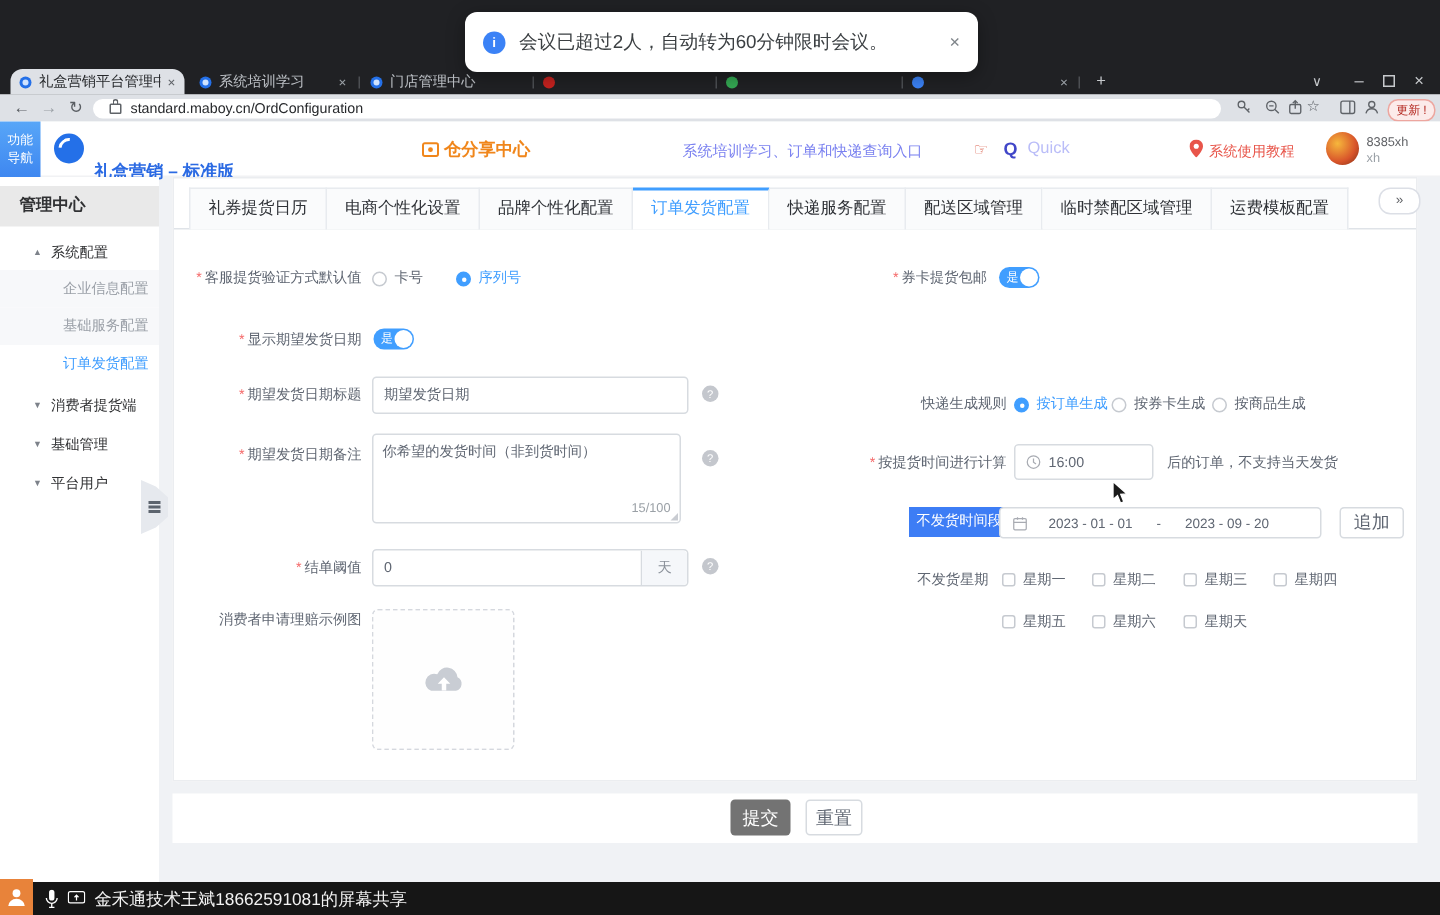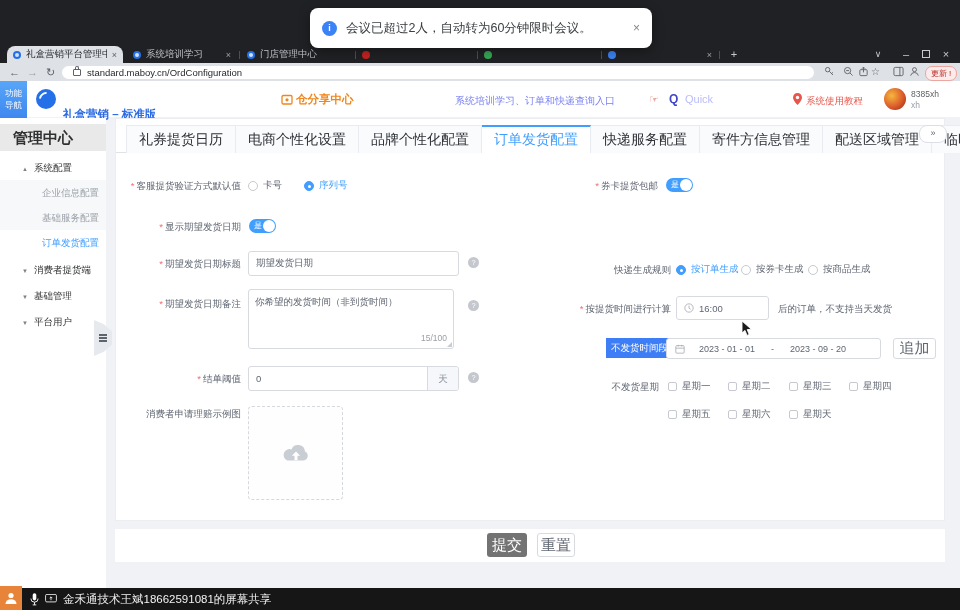--- a/index.html
+++ b/index.html
@@ -58,7 +58,7 @@
   .usub{position:absolute;left:911px;top:19px;font-size:8.5px;color:#9aa0a6;}
   
   .sidebar{position:absolute;left:0;top:118px;width:106px;height:470px;background:#fff;}
-  .sb-title{position:absolute;left:0;top:6px;width:106px;height:27px;background:#e9e9e9;font-size:15px;font-weight:bold;
+  .sb-title{position:absolute;left:0;top:6px;width:106px;height:27px;background:#e9e9e9;font-size:11px;font-weight:bold;
         color:#303133;line-height:27px;padding-left:13px;box-sizing:border-box;}
   .sb-group{position:absolute;left:22px;font-size:9.5px;color:#303133;display:flex;align-items:center;gap:6px;white-space:nowrap;}
   .sb-arrow{font-size:6px;color:#7d828a;}

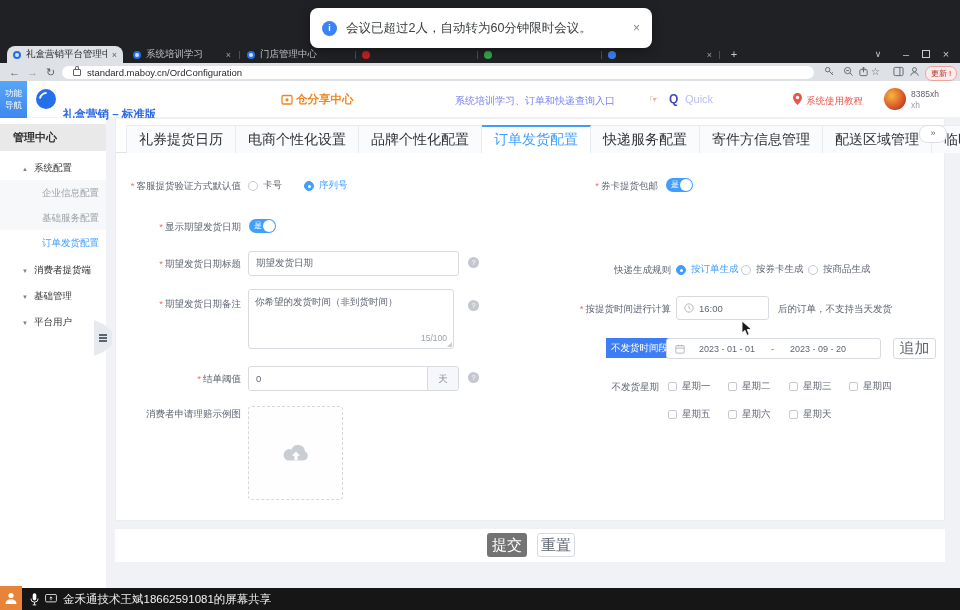--- a/index.html
+++ b/index.html
@@ -72,7 +72,7 @@
   .card{position:absolute;left:115px;top:118px;width:830px;height:403px;background:#fff;border:1px solid #ebedf0;box-sizing:border-box;}
   .tabbar{position:absolute;left:0;top:6px;width:828px;height:28px;border-bottom:1px solid #dfe3e8;display:flex;
         padding-left:10px;box-sizing:border-box;}
-  .mtab{height:28px;line-height:27px;padding:0 12px;font-size:14px;color:#2f3237;background:#fafbfc;
+  .mtab{height:28px;line-height:27px;padding:0 12px;font-size:11px;color:#2f3237;background:#fafbfc;
         border:1px solid #e8ebef;border-bottom:none;border-left:none;box-sizing:border-box;white-space:nowrap;}
   .mtab.first{border-left:1px solid #e8ebef;}
   .mtab.active{background:#fff;color:#409eff;border-top:2px solid #409eff;line-height:25px;}

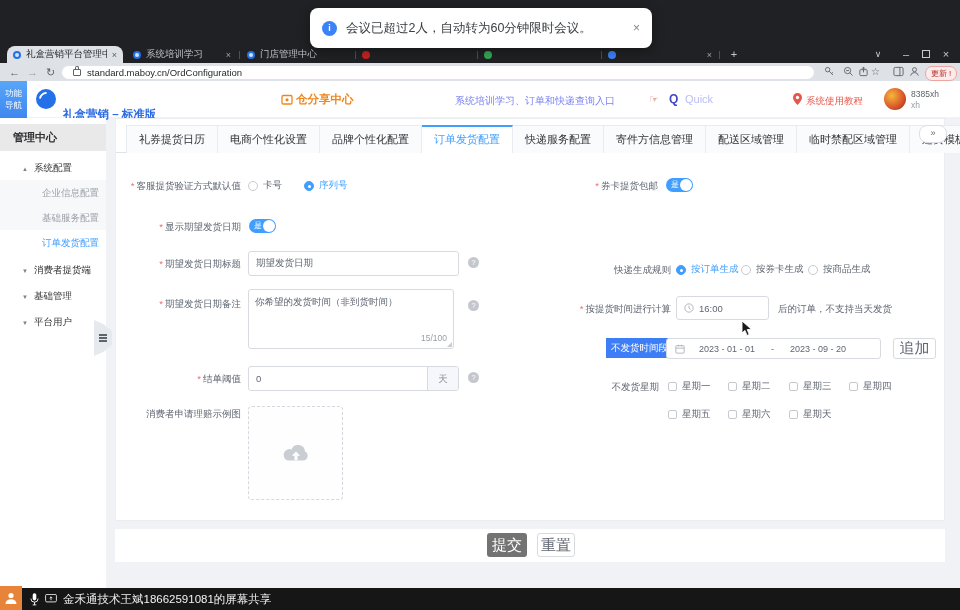--- a/index.html
+++ b/index.html
@@ -258,7 +258,6 @@
       <div class="mtab">品牌个性化配置</div>
       <div class="mtab active">订单发货配置</div>
       <div class="mtab">快递服务配置</div>
-      <div class="mtab">寄件方信息管理</div>
       <div class="mtab">配送区域管理</div>
       <div class="mtab">临时禁配区域管理</div>
       <div class="mtab">运费模板配置</div>

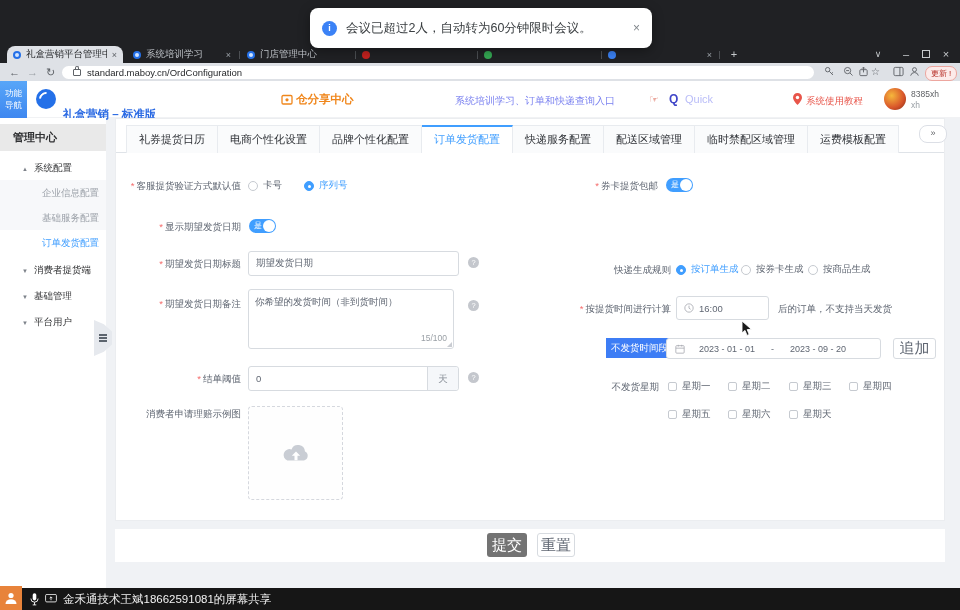--- a/index.html
+++ b/index.html
@@ -105,7 +105,7 @@
   .hl-label{position:absolute;background:#3d7df5;color:#fff;font-size:9.5px;padding:4px 5px;line-height:12px;}
   .upload{position:absolute;border:1px dashed #d5d8de;border-radius:4px;background:#fefefe;
         display:flex;align-items:center;justify-content:center;}
-  .btn{position:absolute;border-radius:3px;font-size:15px;display:flex;align-items:center;justify-content:center;box-sizing:border-box;}
+  .btn{position:absolute;border-radius:3px;font-size:12px;display:flex;align-items:center;justify-content:center;box-sizing:border-box;}
   .btn.primary{background:#737373;color:#fff;}
   .btn.plain{background:#fff;border:1px solid #d7dbe0;color:#5f6672;}
   .footerbar{position:absolute;left:115px;top:529px;width:830px;height:33px;background:#fff;}

